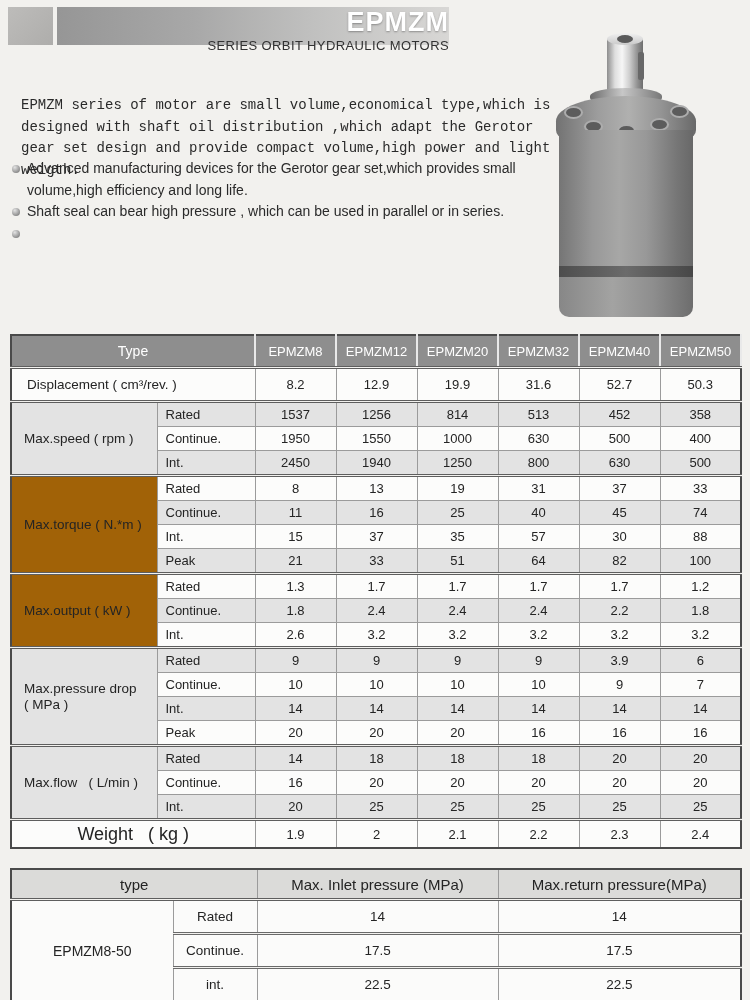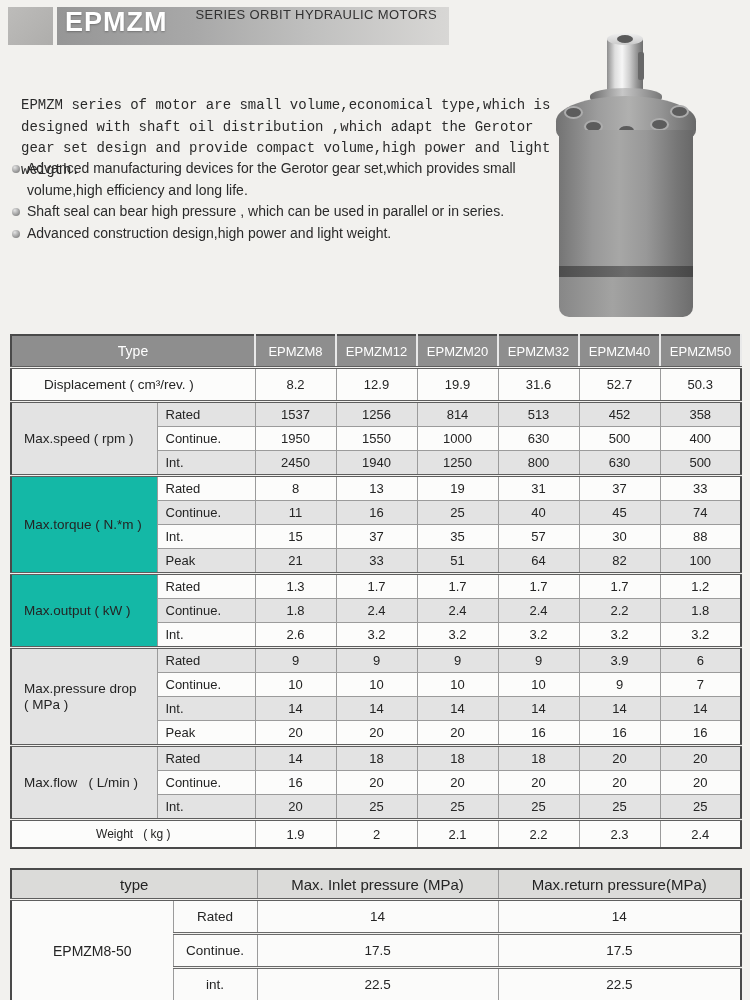--- a/index.html
+++ b/index.html
@@ -14,7 +14,7 @@
     background:linear-gradient(135deg,#bdbcba,#aeadab);}
   .banner{position:absolute;left:57px;top:7px;width:392px;height:38px;
     background:linear-gradient(to right,#969696,#a8a8a8 35%,#c0c0bf 65%,#d8d7d5);
-    display:flex;align-items:flex-start;}
+    display:flex;align-items:flex-end;flex-direction:column;}
   .brand{font-size:27px;font-weight:bold;color:#ffffff;letter-spacing:1px;
     margin-left:8px;text-shadow:0 1px 2px rgba(60,60,60,.45);}
   .subtitle{font-size:13px;color:#323232;letter-spacing:.4px;margin-left:28px;font-weight:500;}

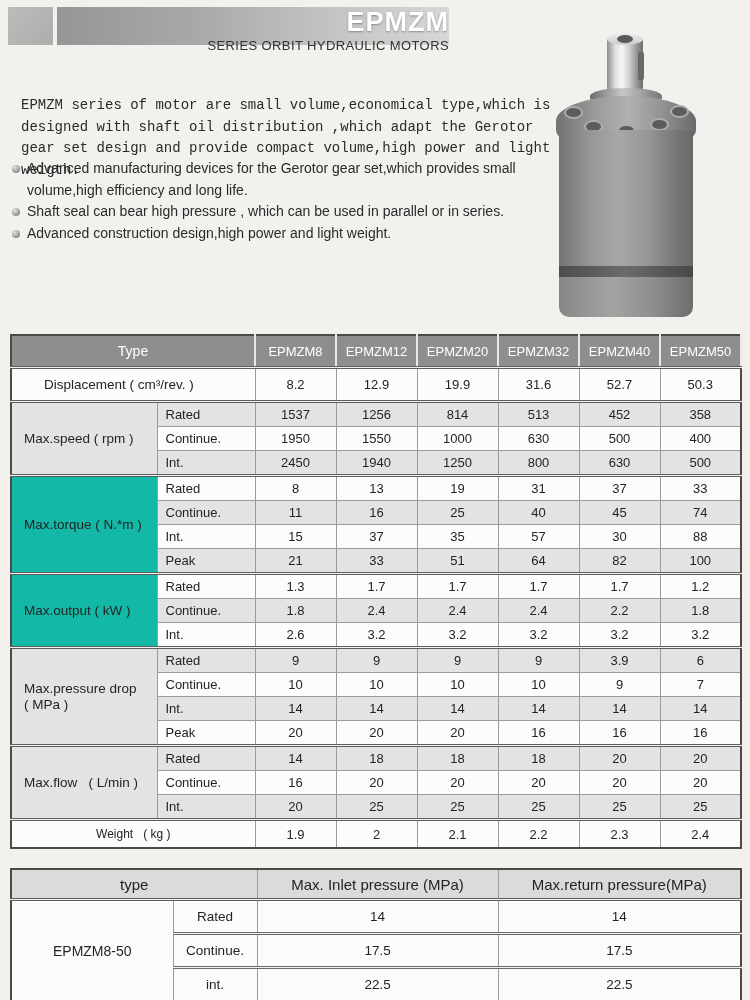--- a/index.html
+++ b/index.html
@@ -96,7 +96,6 @@
     </div>
     <div class="feature-item">
       <span class="bullet"></span>
-      <span>Advanced construction design,high power and light weight.</span>
     </div>
   </div>
 

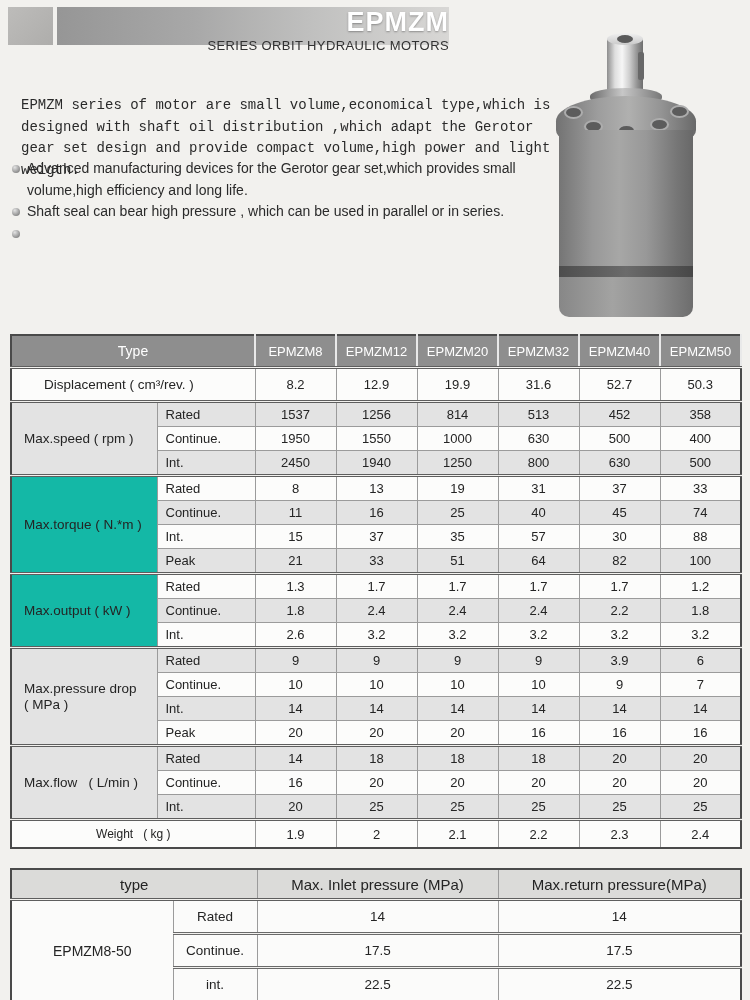--- a/index.html
+++ b/index.html
@@ -60,7 +60,7 @@
   .spec-table td.glabel{background:#14b8a6;text-align:left;padding-left:12px;font-size:13.5px;
     white-space:pre-line;line-height:16px;}
   .spec-table td.slbl{text-align:left;padding-left:8px;}
-  .spec-table td.disp{text-align:left;padding-left:32px;height:31px;font-size:13.5px;}
+  .spec-table td.disp{text-align:left;padding-left:15px;height:31px;font-size:13.5px;}
   .spec-table td.wlabel{height:26px;font-size:12px;background:#fcfcfb;margin-top:40px;}
   .spec-table tr.group-start td{border-top:3px double #5e5e5e;}
   

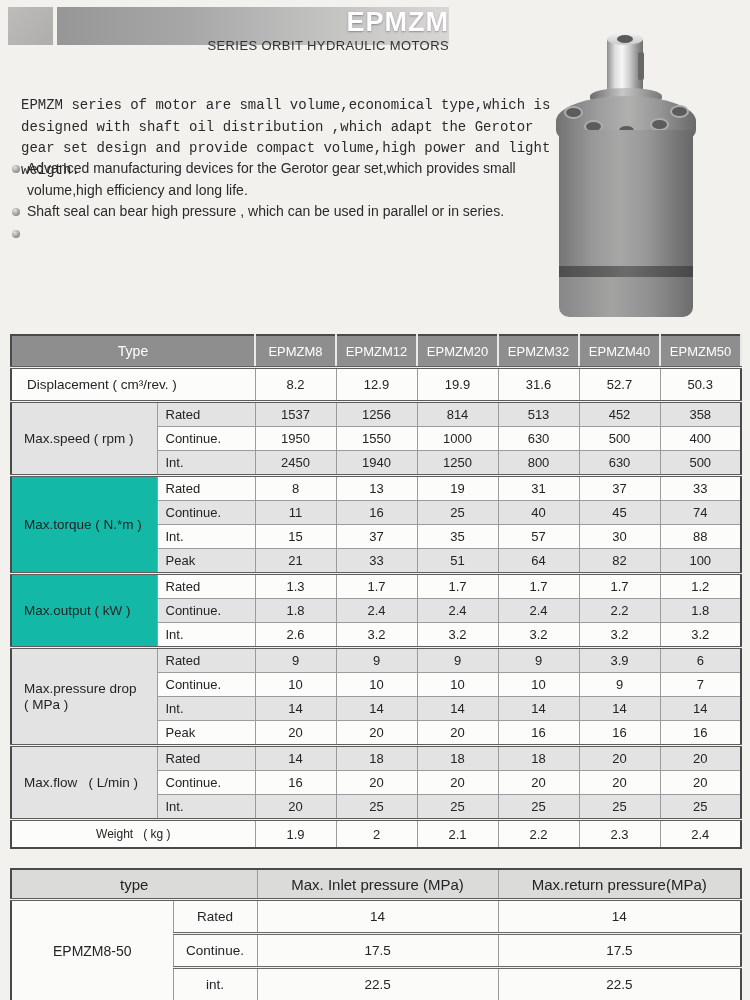--- a/index.html
+++ b/index.html
@@ -57,7 +57,7 @@
     border-right:2px solid #e9e9e9;border-bottom:2px solid #f2f1ee;border-top:2px solid #4a4a4a;}
   .spec-table thead th.type-th{font-size:14px;}
   .spec-table tr.shaded td{background:#e3e3e3;}
-  .spec-table td.glabel{background:#14b8a6;text-align:left;padding-left:12px;font-size:13.5px;
+  .spec-table td.glabel{background:#a16207;text-align:left;padding-left:12px;font-size:13.5px;
     white-space:pre-line;line-height:16px;}
   .spec-table td.slbl{text-align:left;padding-left:8px;}
   .spec-table td.disp{text-align:left;padding-left:15px;height:31px;font-size:13.5px;}

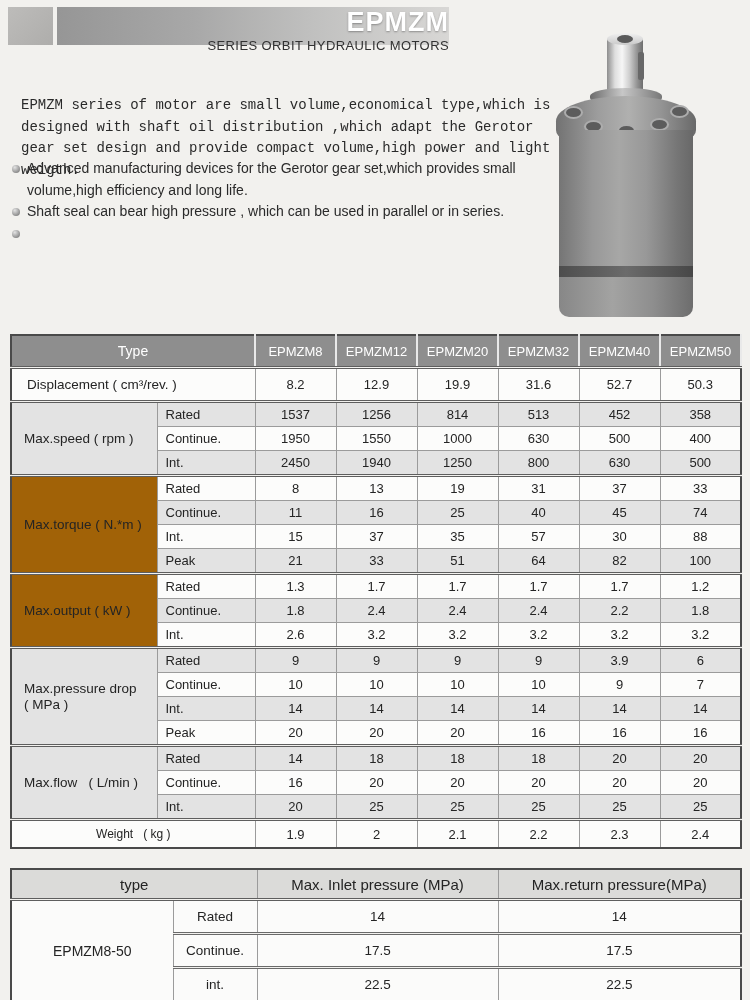--- a/index.html
+++ b/index.html
@@ -61,7 +61,7 @@
     white-space:pre-line;line-height:16px;}
   .spec-table td.slbl{text-align:left;padding-left:8px;}
   .spec-table td.disp{text-align:left;padding-left:15px;height:31px;font-size:13.5px;}
-  .spec-table td.wlabel{height:26px;font-size:12px;background:#fcfcfb;margin-top:40px;}
+  .spec-table td.wlabel{height:26px;font-size:18px;background:#fcfcfb;margin-top:40px;}
   .spec-table tr.group-start td{border-top:3px double #5e5e5e;}
   
   .ptable{position:absolute;left:10px;top:868px;width:730px;border:2px solid #4a4a4a;}

